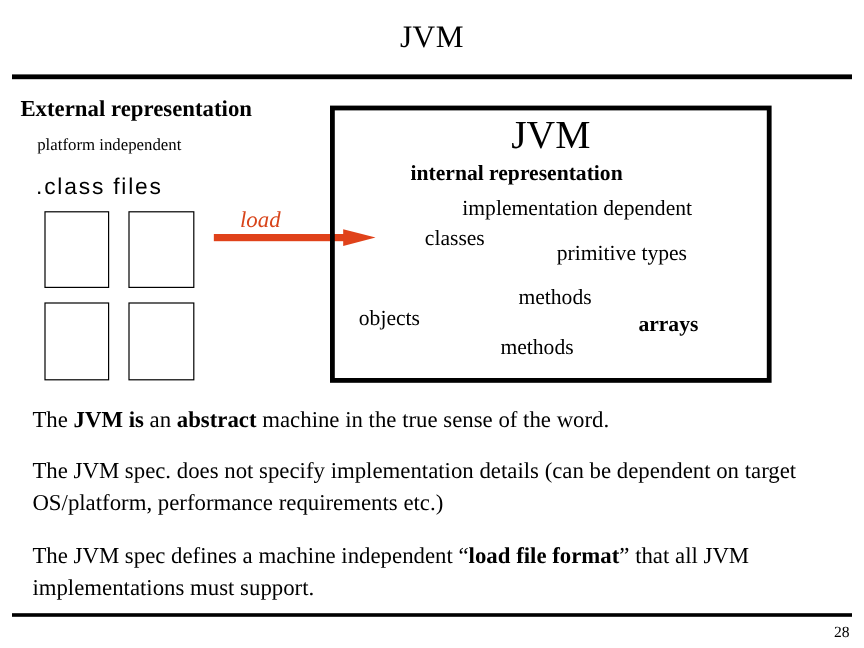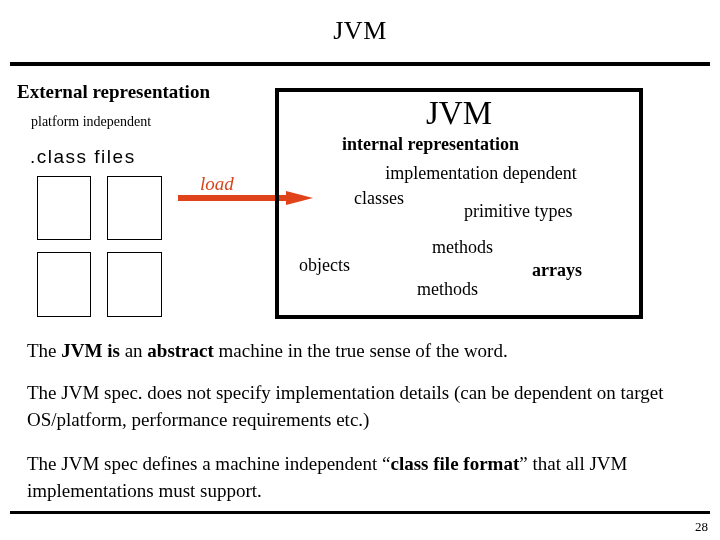--- a/index.html
+++ b/index.html
@@ -222,7 +222,7 @@
 
 <div class="body-para" id="para-2">The JVM spec. does not specify implementation details (can be dependent on target OS/platform, performance requirements etc.)</div>
 
-<div class="body-para" id="para-3"><span>The JVM spec defines a machine independent “</span><b>class file format</b><span>” that all JVM implementations must support.</span></div>
+<div class="body-para" id="para-3"><span>The JVM spec defines a machine independent “</span><b>load file format</b><span>” that all JVM implementations must support.</span></div>
 
 <div id="footer-rule"></div>
 <div id="footer-left">Review</div>

